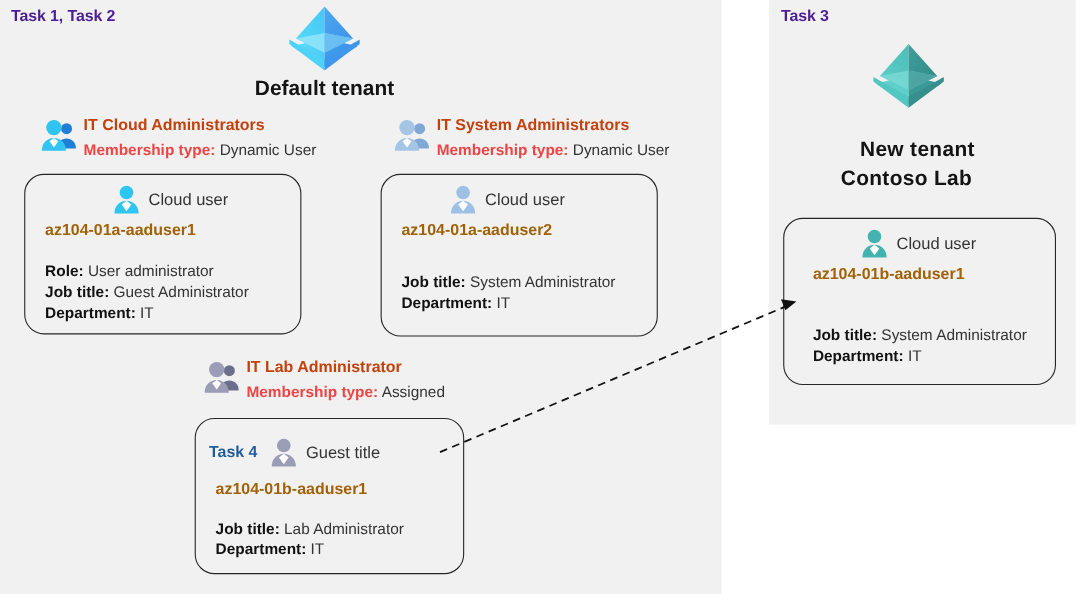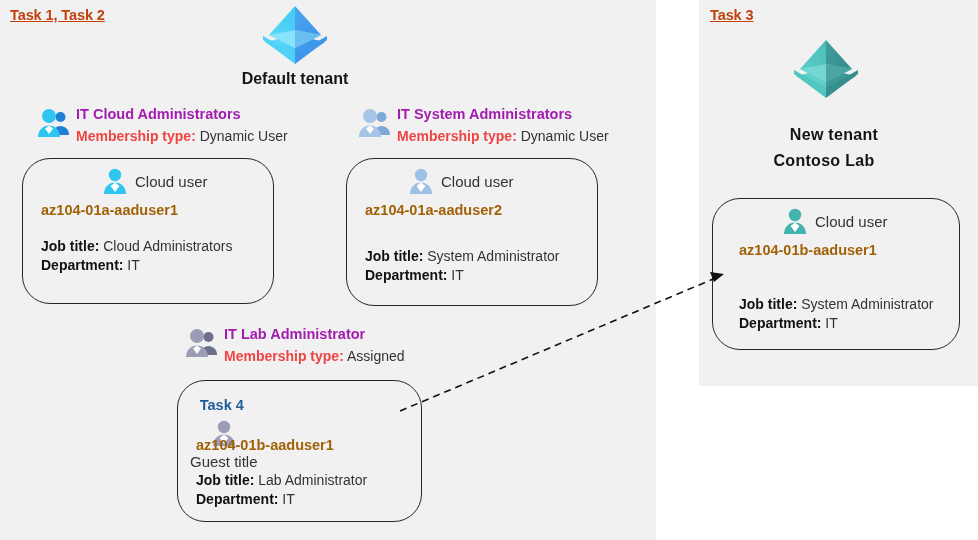--- a/index.html
+++ b/index.html
@@ -25,12 +25,11 @@
 
   .task-label {
     position: absolute;
-    color: #c2410c;
+    color: #4c1d95;
     font-weight: bold;
     font-size: 14.5px;
     letter-spacing: -0.1px;
     white-space: nowrap;
-    text-decoration: underline;
   }
   #task-1-2-label { left: 10px; top: 7px; }
   #task-3-label   { left: 710px; top: 7px; }

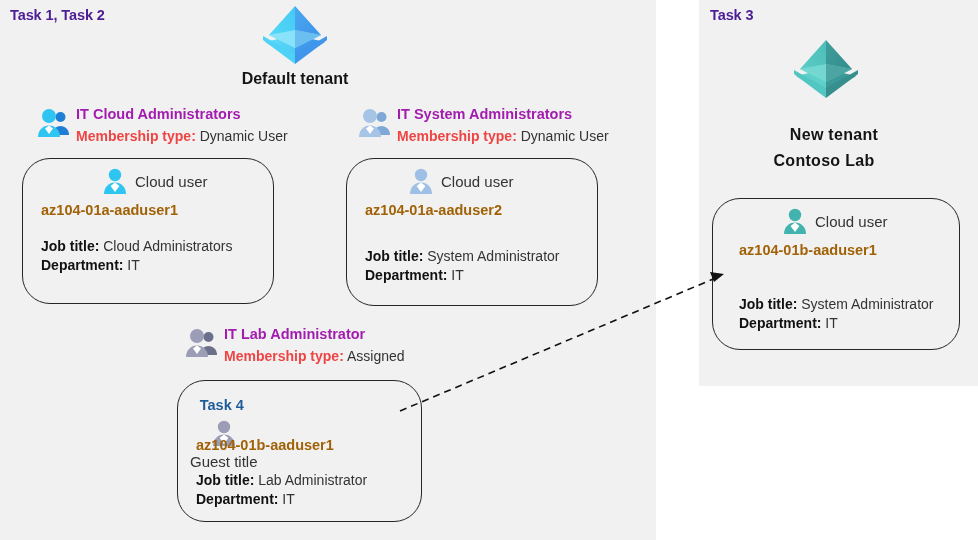--- a/index.html
+++ b/index.html
@@ -42,7 +42,7 @@
   .tenant-title {
     position: absolute;
     font-weight: bold;
-    font-size: 16px;
+    font-size: 19px;
     text-align: center;
     white-space: nowrap;
     color: #141414;

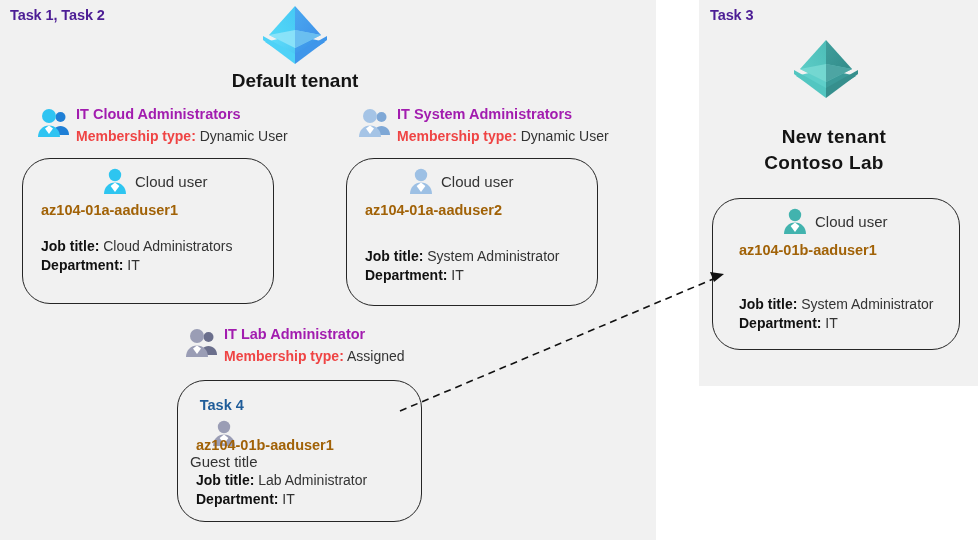--- a/index.html
+++ b/index.html
@@ -67,7 +67,7 @@
     font-weight: bold;
     font-size: 14.5px;
     white-space: nowrap;
-    color: #a21caf;
+    color: #c2410c;
   }
   .group-meta {
     position: absolute;

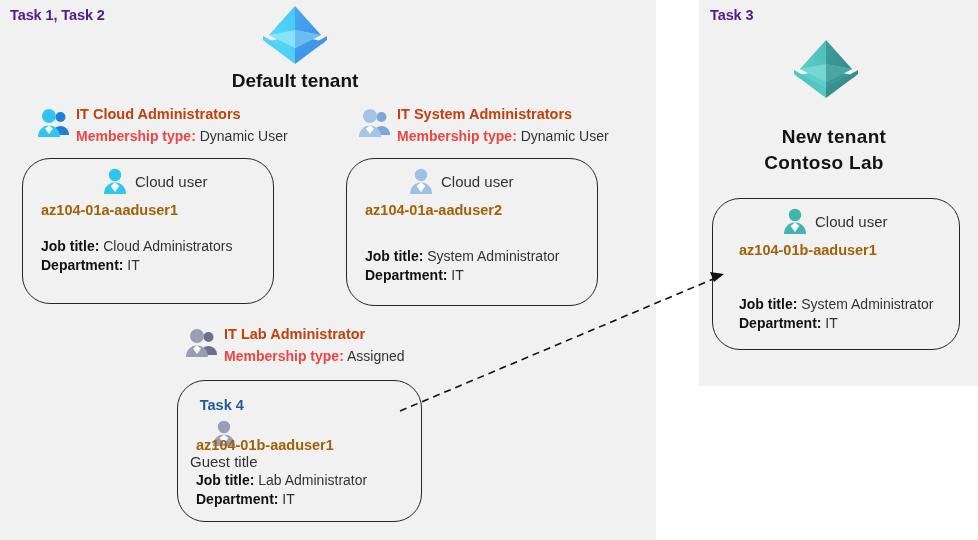--- a/index.html
+++ b/index.html
@@ -87,7 +87,7 @@
   .user-card {
     position: absolute;
     border: 1.6px solid #262626;
-    border-radius: 28px;
+    border-radius: 18px;
     background: transparent;
     box-sizing: border-box;
   }

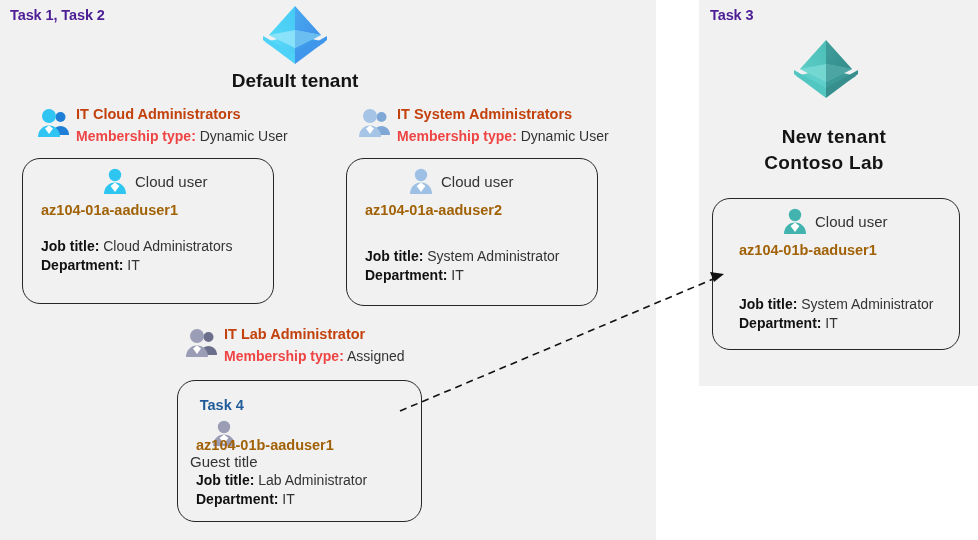--- a/index.html
+++ b/index.html
@@ -284,6 +284,10 @@
   <div class="card-username">az104-01a-aaduser1</div>
   <div class="card-attrs">
     <div>
+      <b>Role:</b>
+      <span>User administrator</span>
+    </div>
+    <div>
       <b>Job title:</b>
       <span>Cloud Administrators</span>
     </div>

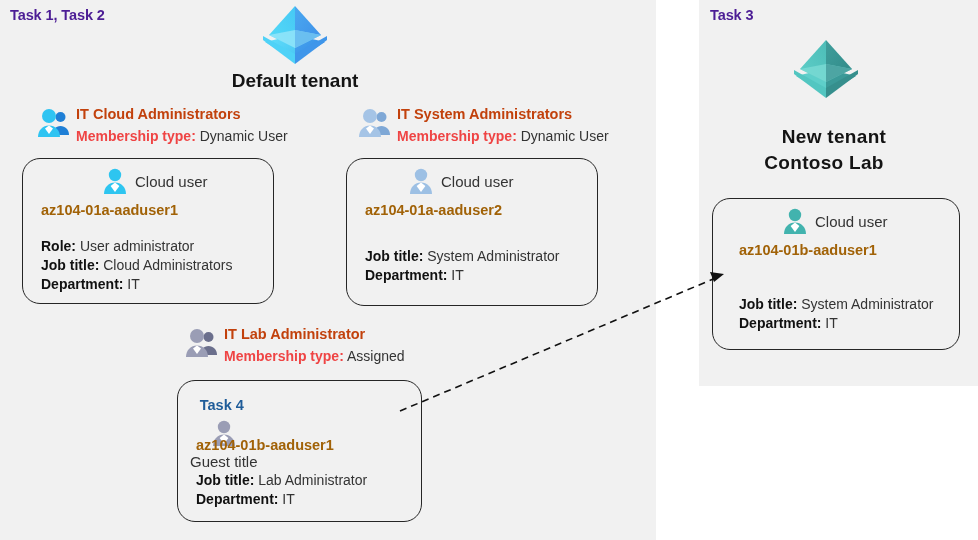--- a/index.html
+++ b/index.html
@@ -289,7 +289,7 @@
     </div>
     <div>
       <b>Job title:</b>
-      <span>Cloud Administrators</span>
+      <span>Guest Administrator</span>
     </div>
     <div>
       <b>Department:</b>

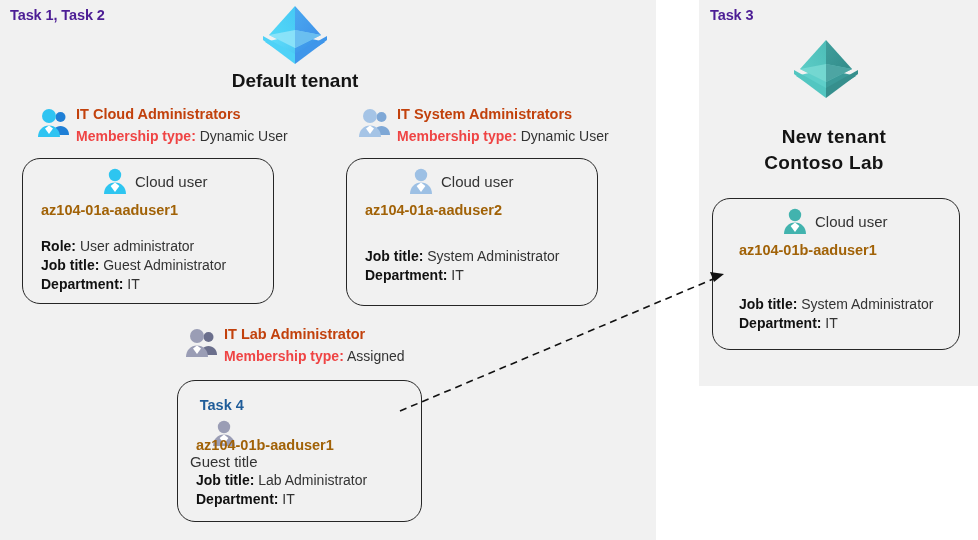--- a/index.html
+++ b/index.html
@@ -137,7 +137,7 @@
   #card-aaduser2 .card-username     { left: 18px; top: 43px; }
   #card-aaduser2 .card-attrs        { left: 18px; top: 88px; }
 
-  #card-lab-guest .card-usertype-row { left: 12px; top: 16px; flex-direction: column; }
+  #card-lab-guest .card-usertype-row { left: 12px; top: 16px; }
   #card-lab-guest .card-username     { left: 18px; top: 56px; }
   #card-lab-guest .card-attrs        { left: 18px; top: 90px; }
 

